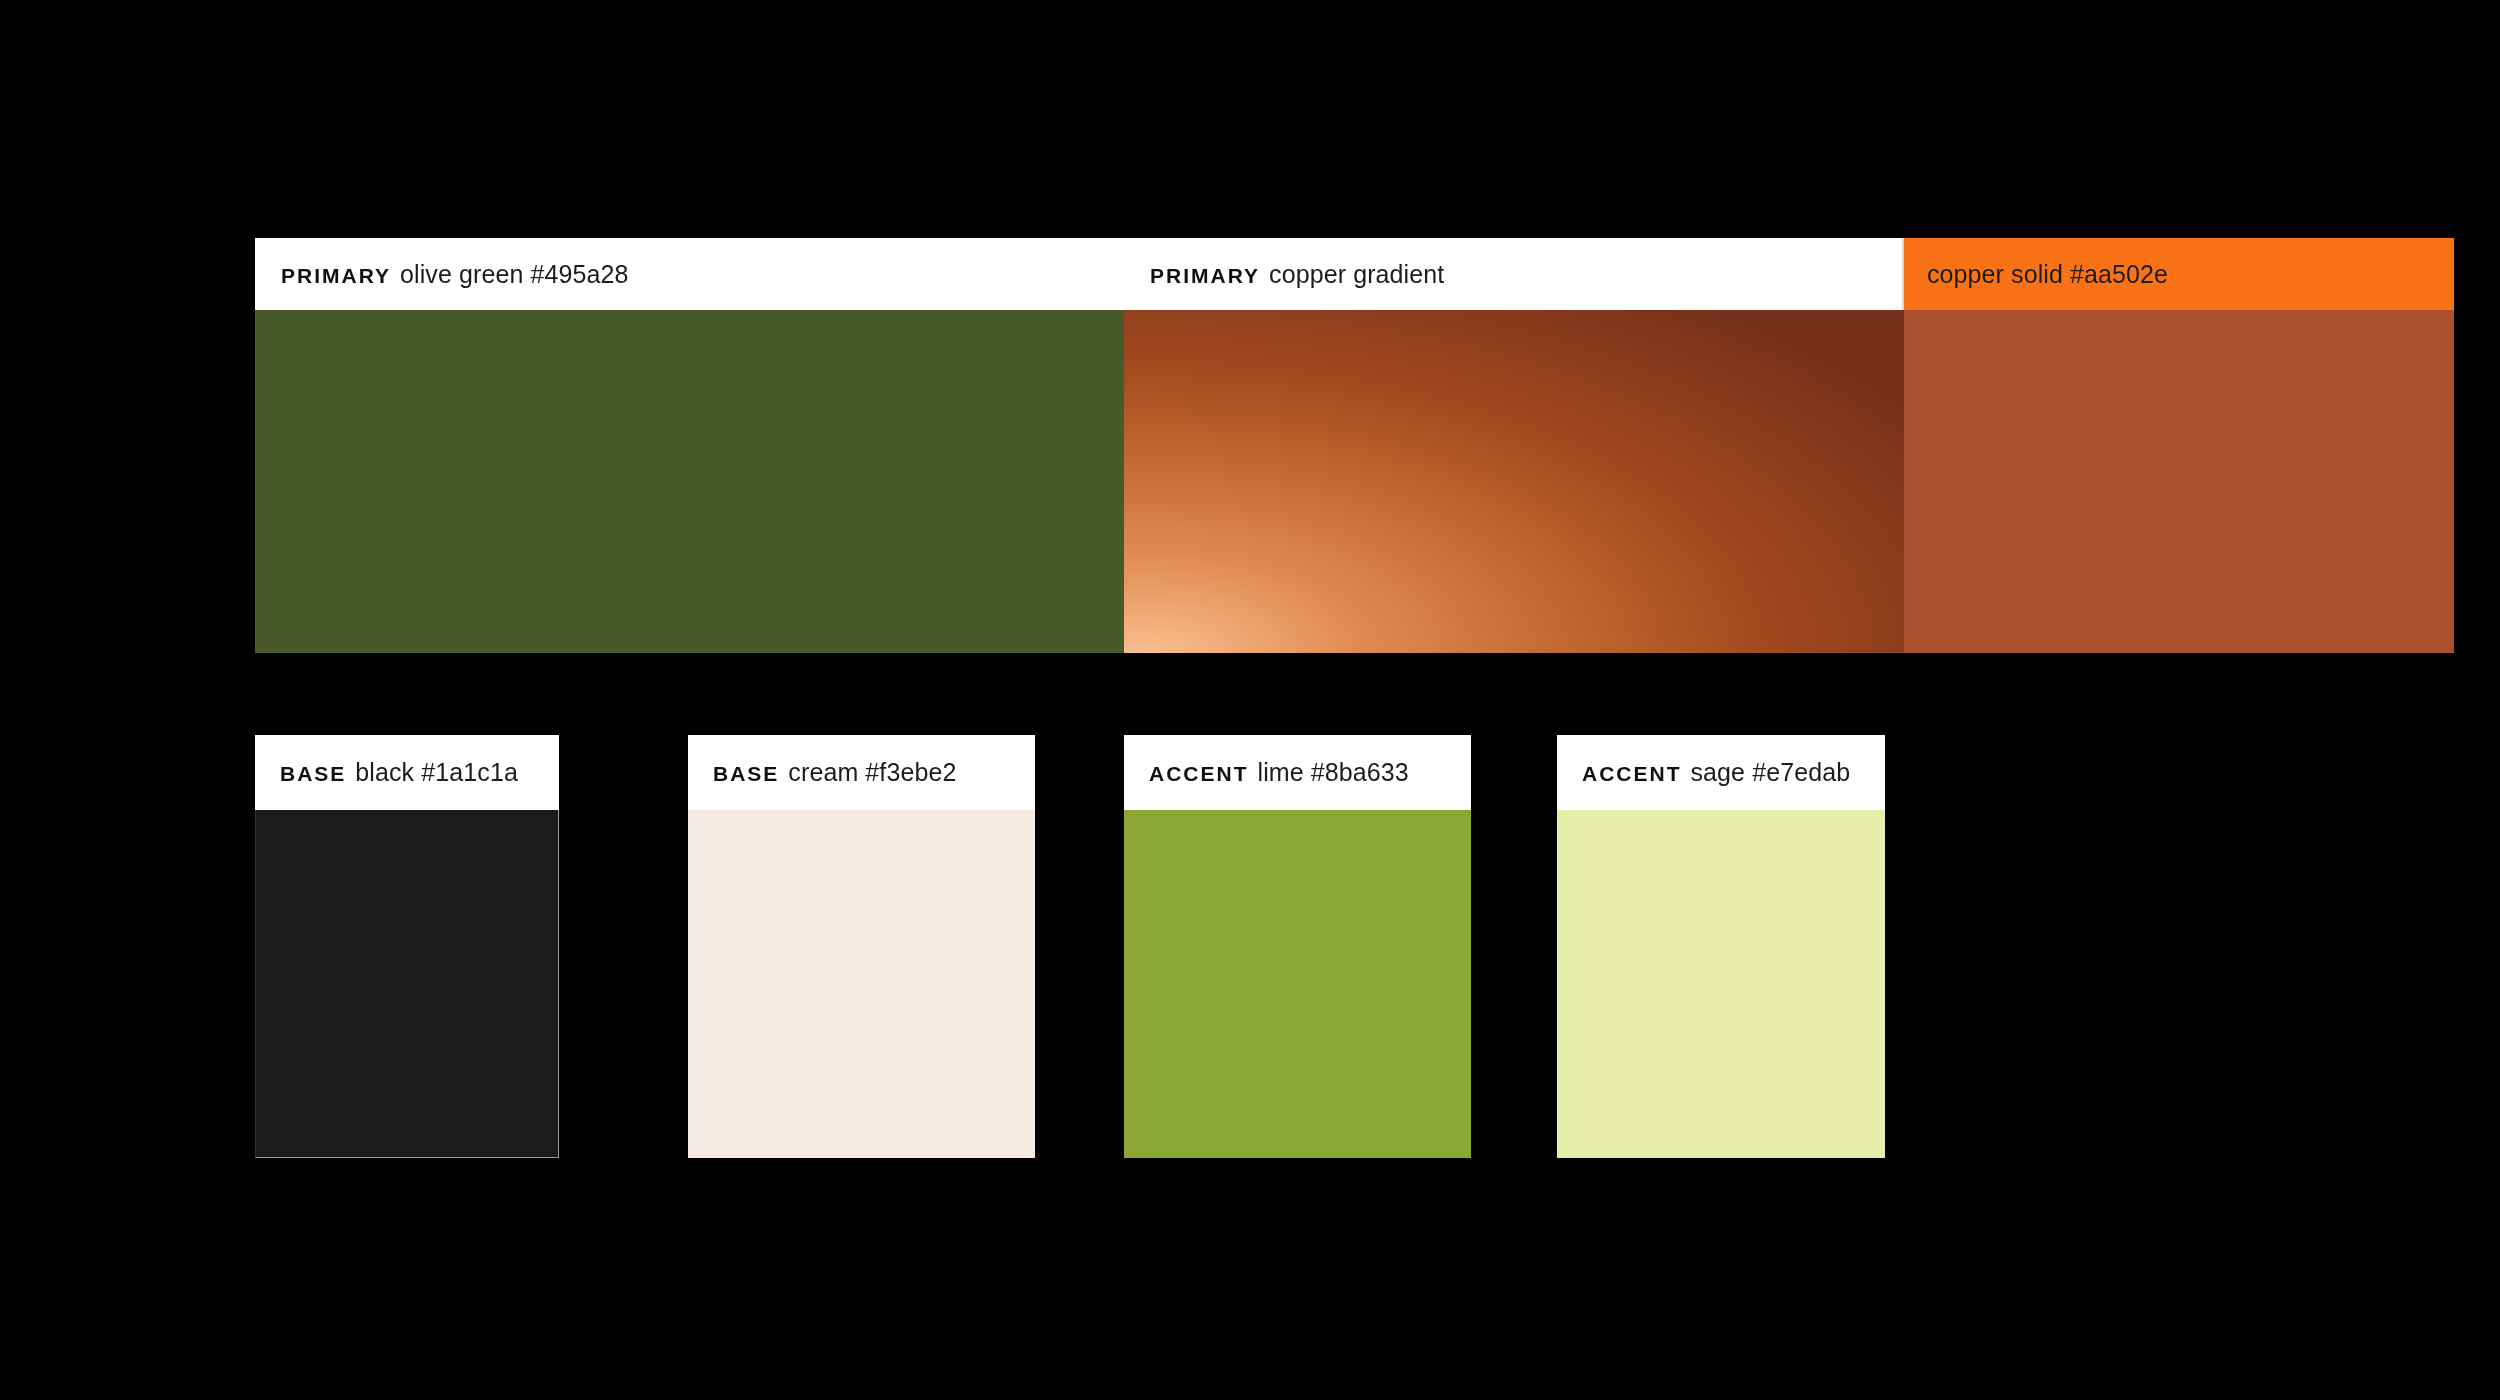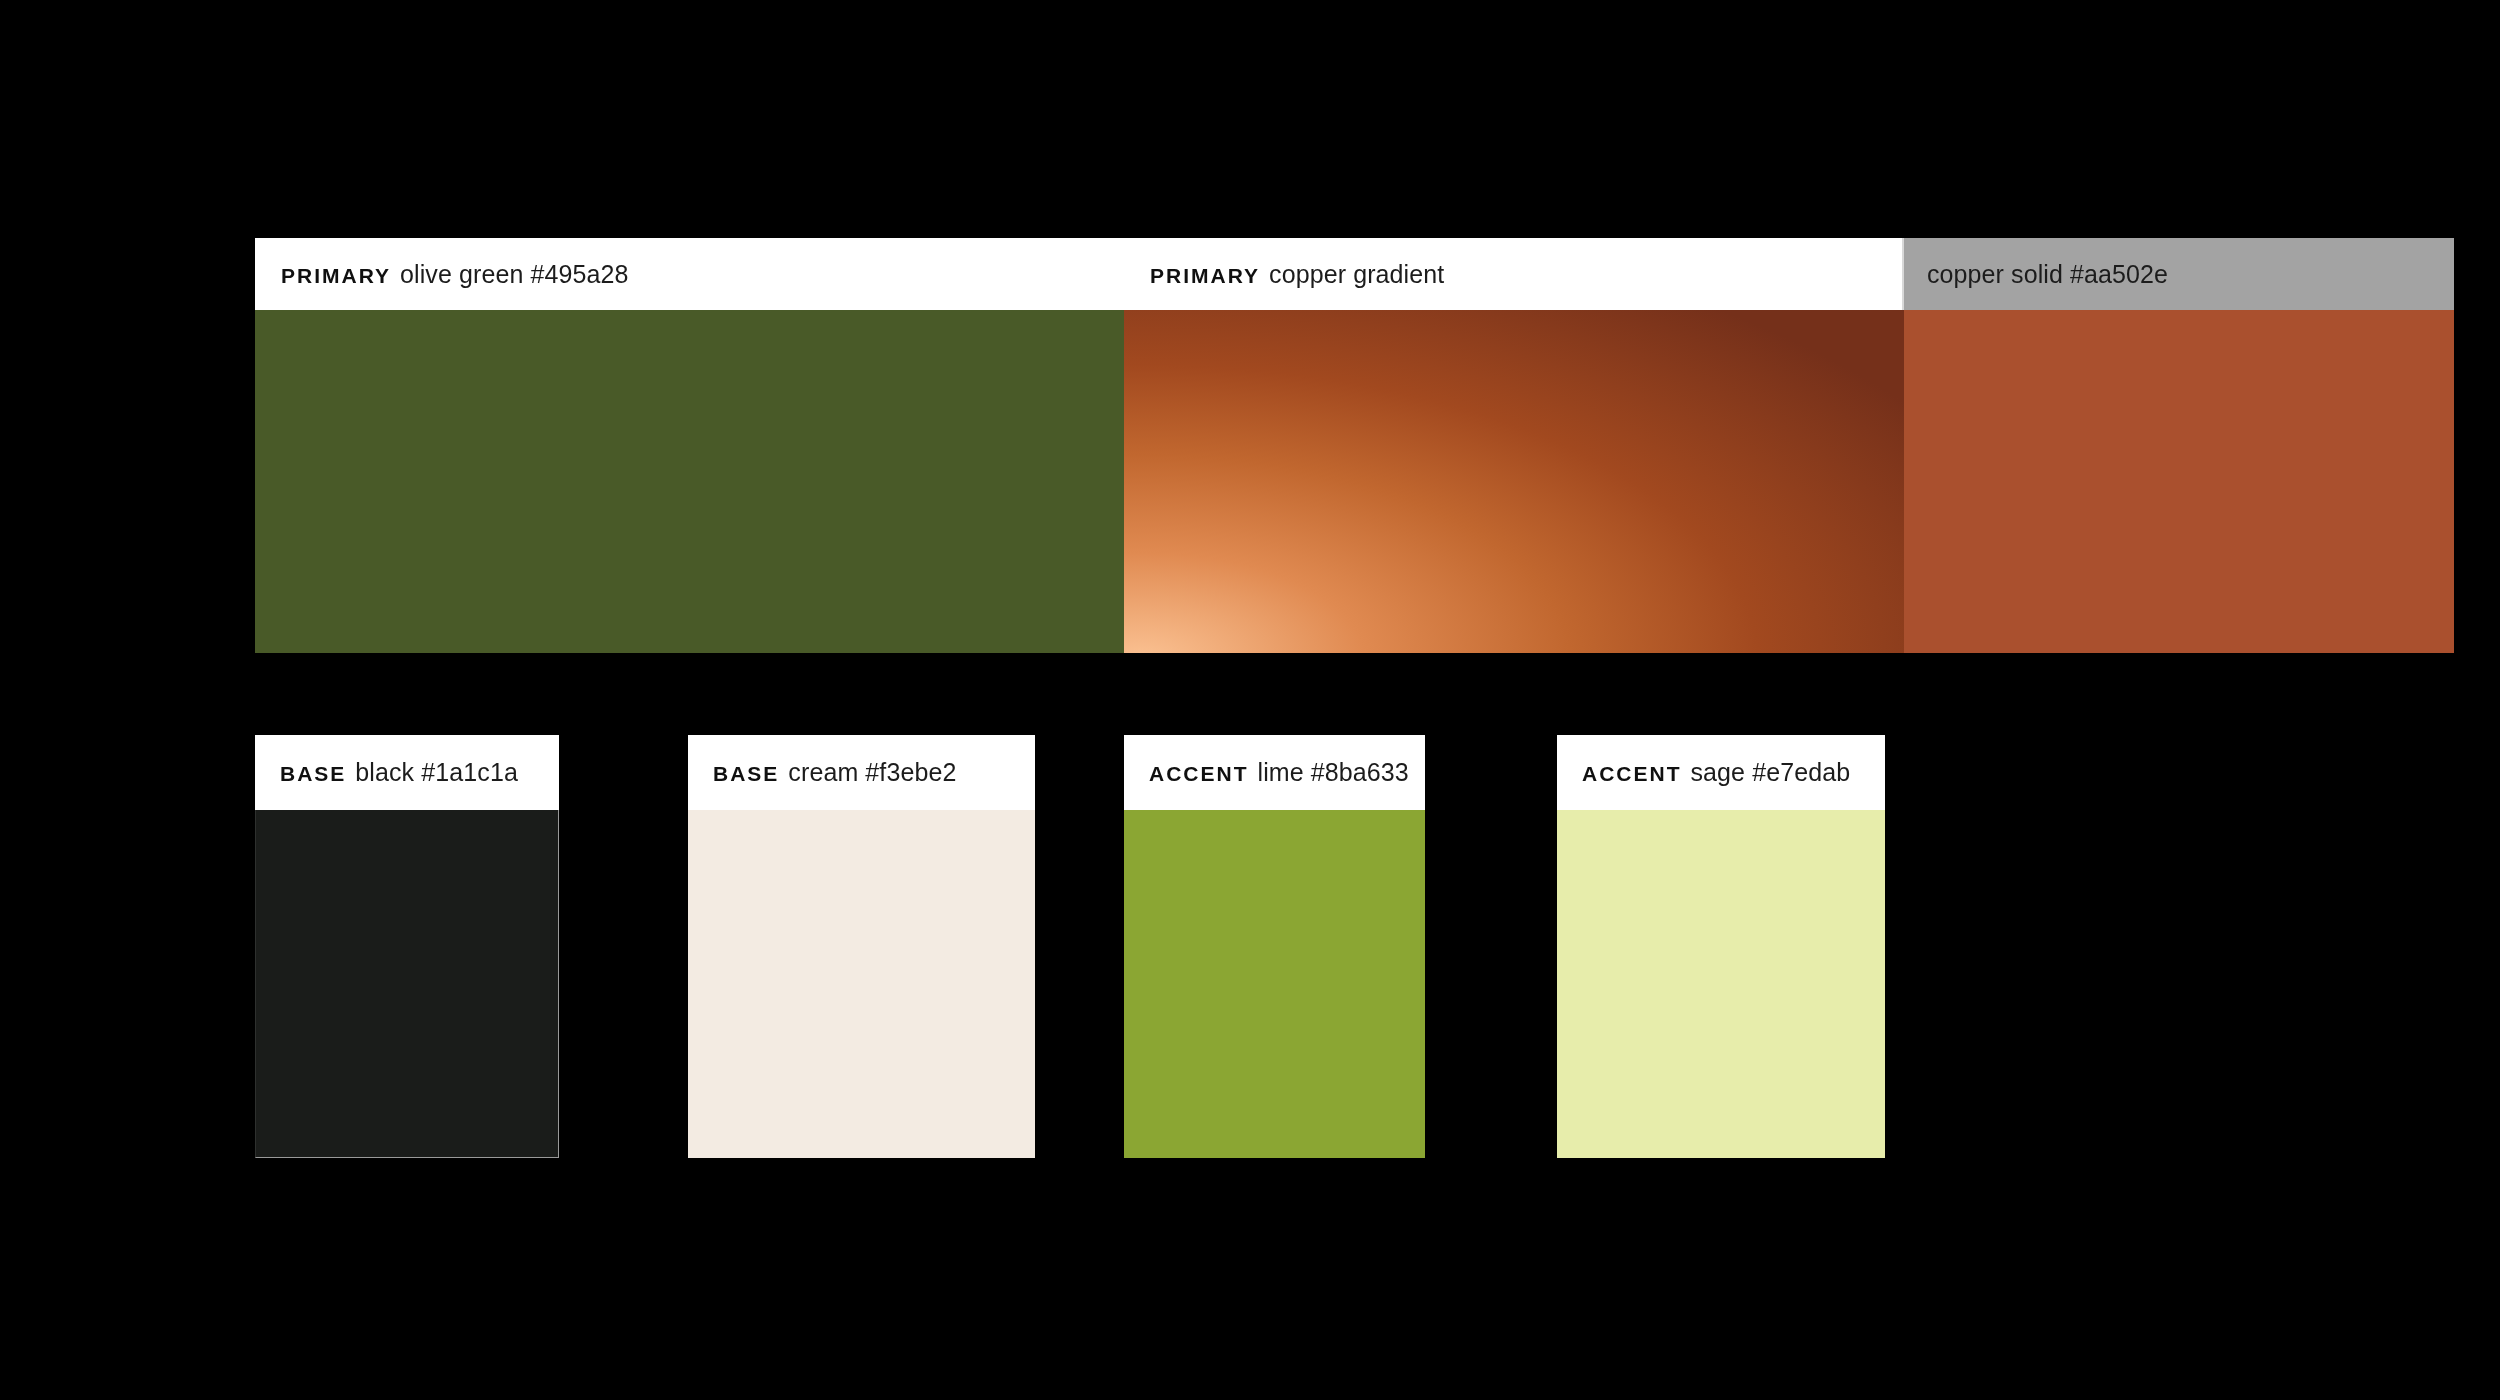--- a/index.html
+++ b/index.html
@@ -118,7 +118,7 @@
     display: flex;
     align-items: center;
     padding-left: 23px;
-    background: #a3a3a3;
+    background: #f97316;
     white-space: nowrap;
     overflow: hidden;
   }

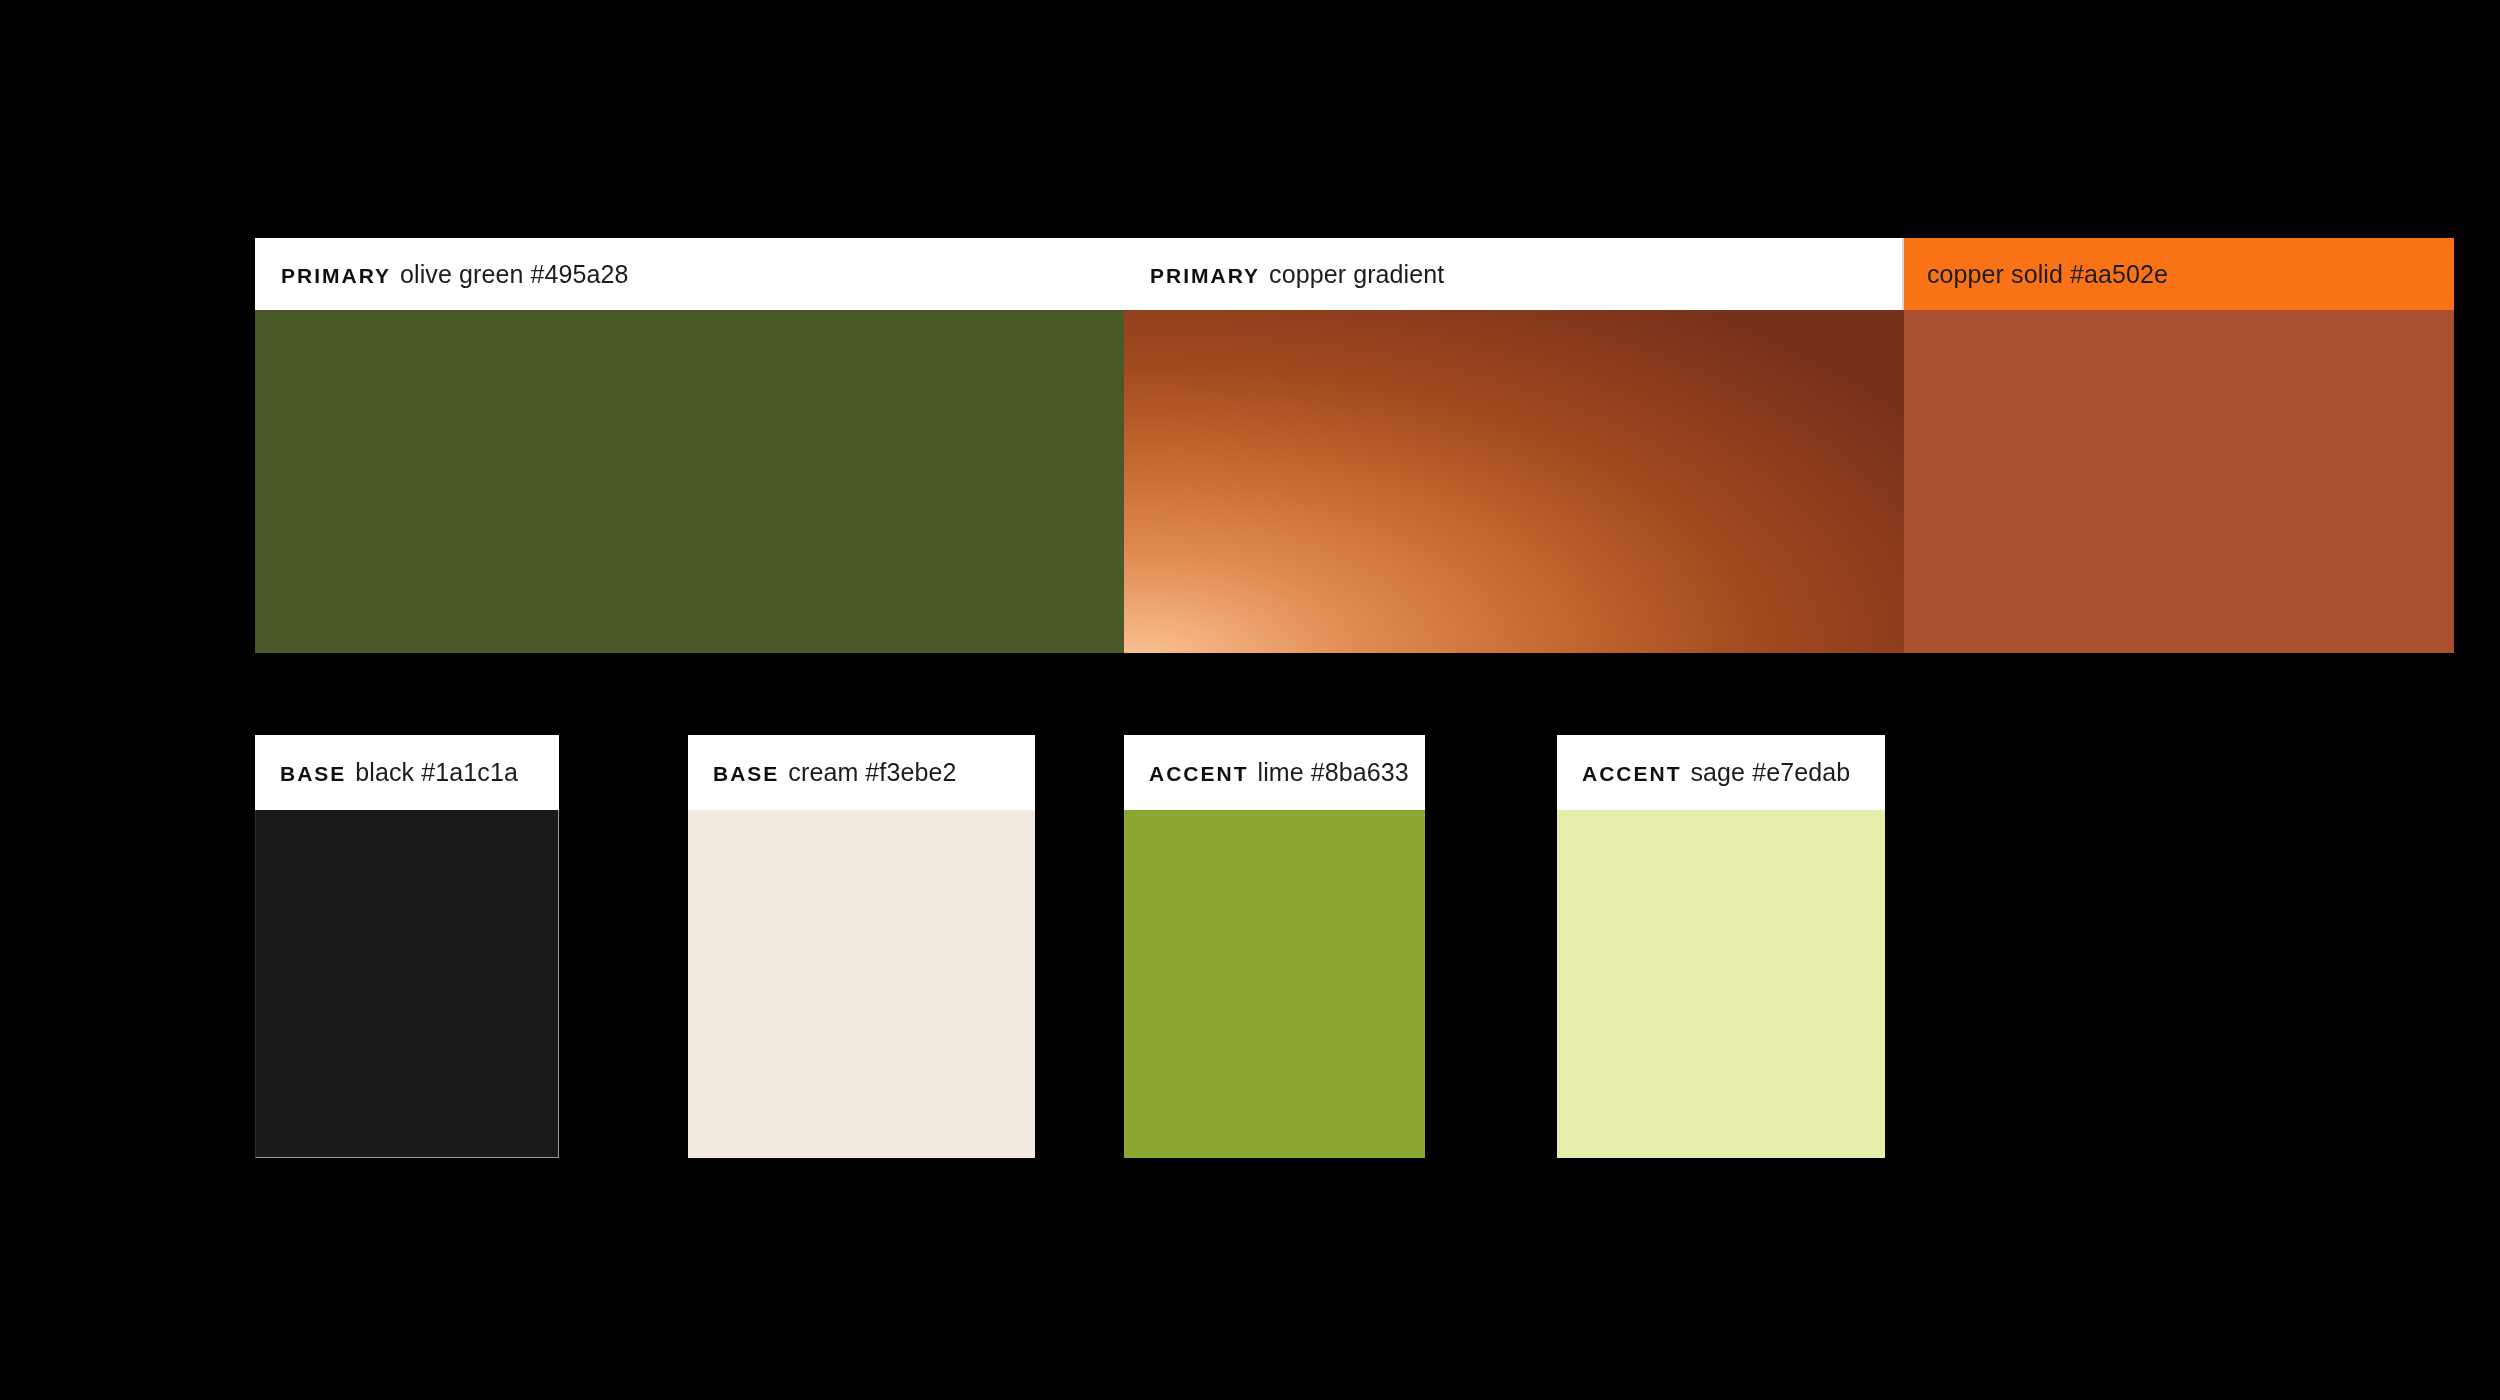--- a/index.html
+++ b/index.html
@@ -176,7 +176,7 @@
   #card-lime {
     left: 1124px;
     top: 735px;
-    width: 301px;
+    width: 347px;
   }
   #card-lime .card-swatch { background: #8ba633; }
 

